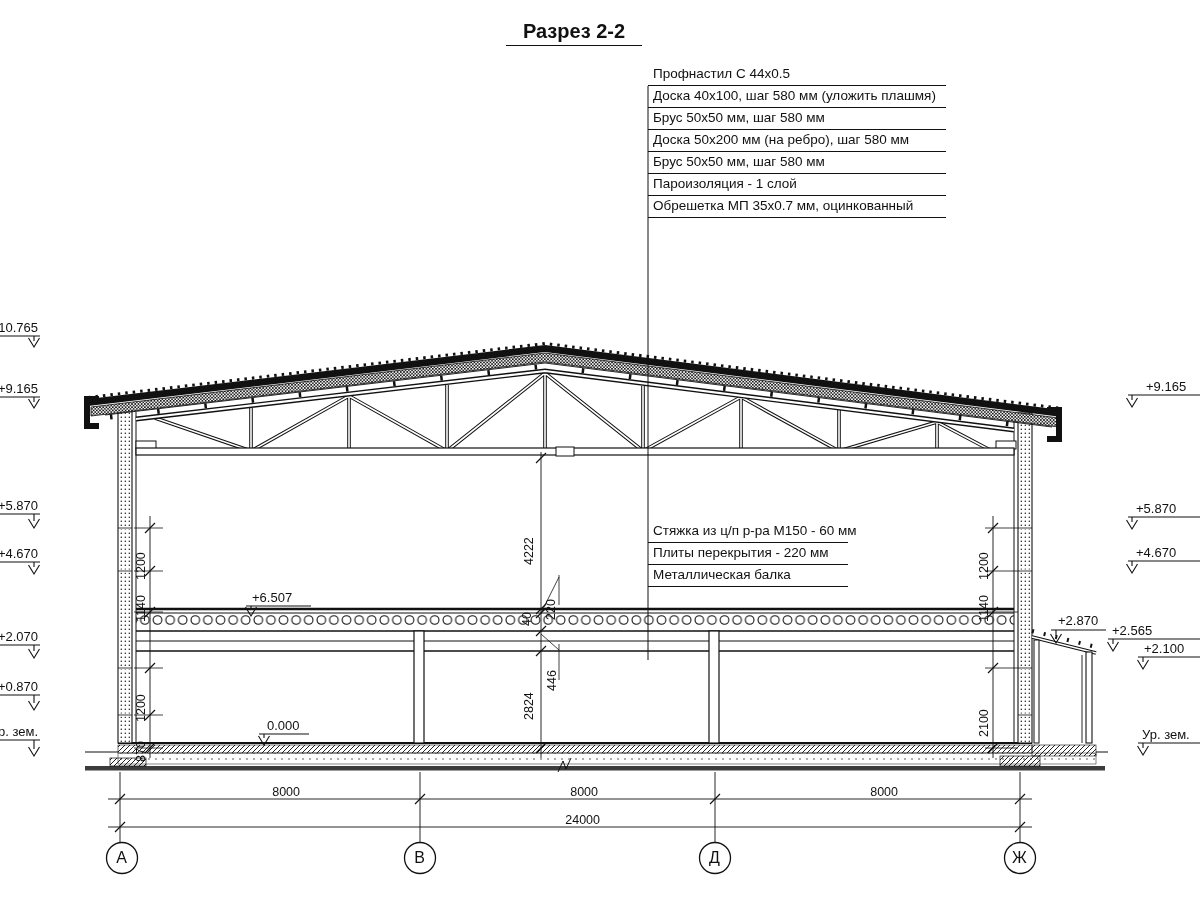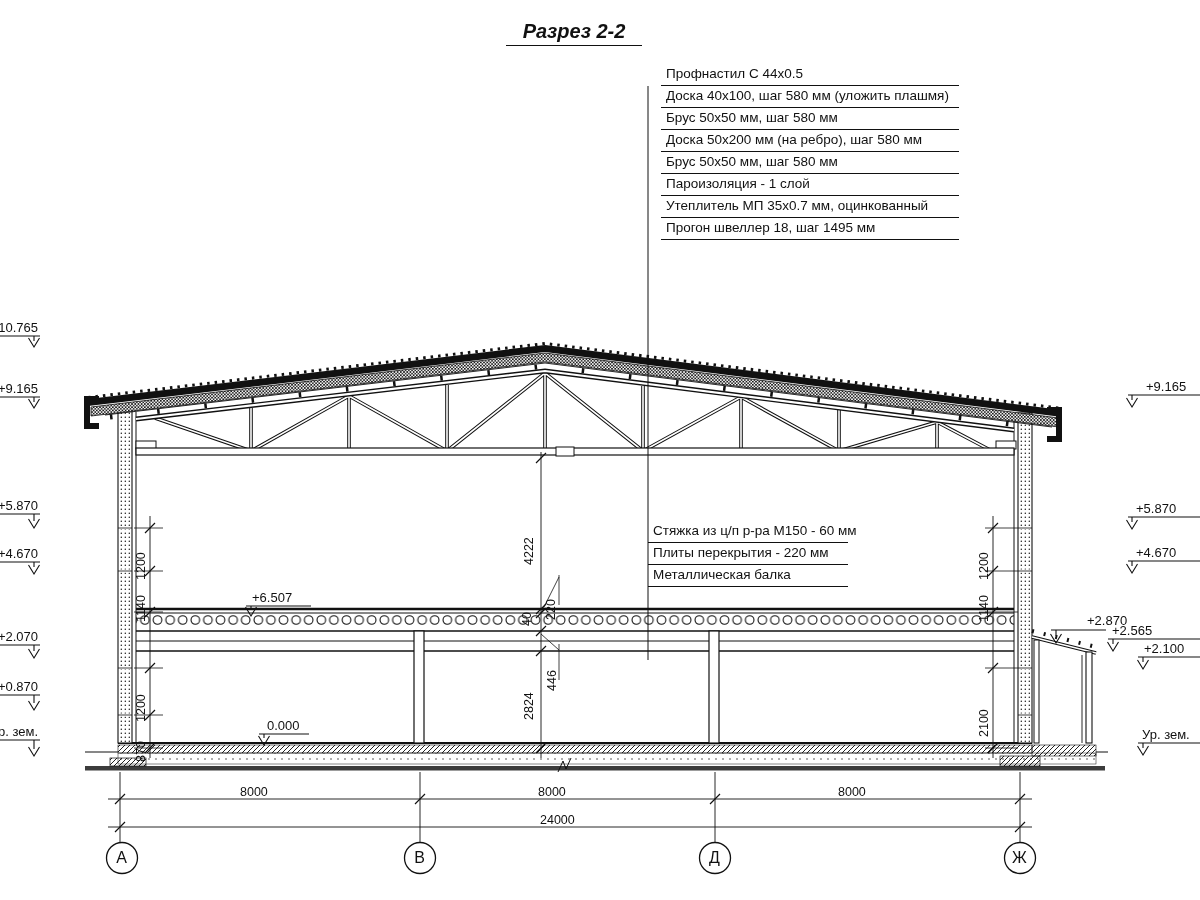--- a/index.html
+++ b/index.html
@@ -13,7 +13,7 @@
   .rot{width:60px;height:14px;line-height:14px;transform:rotate(-90deg);}
   .axis{position:absolute;width:31px;height:18px;line-height:18px;text-align:center;font-size:16px;}
   .title{position:absolute;left:506px;top:20px;width:136px;text-align:center;
-         font-style:italic;font-weight:600;font-size:20px;border-bottom:1.6px solid #111;padding-bottom:2px;}
+         font-weight:600;font-size:20px;border-bottom:1.6px solid #111;padding-bottom:2px;}
   .callouts{position:absolute;left:620px;top:64px;width:298px;padding-left:41px;}
   .callouts2{position:absolute;left:648px;top:521px;width:200px;}
   .callout-row{height:21px;line-height:20px;border-bottom:1px solid #111;

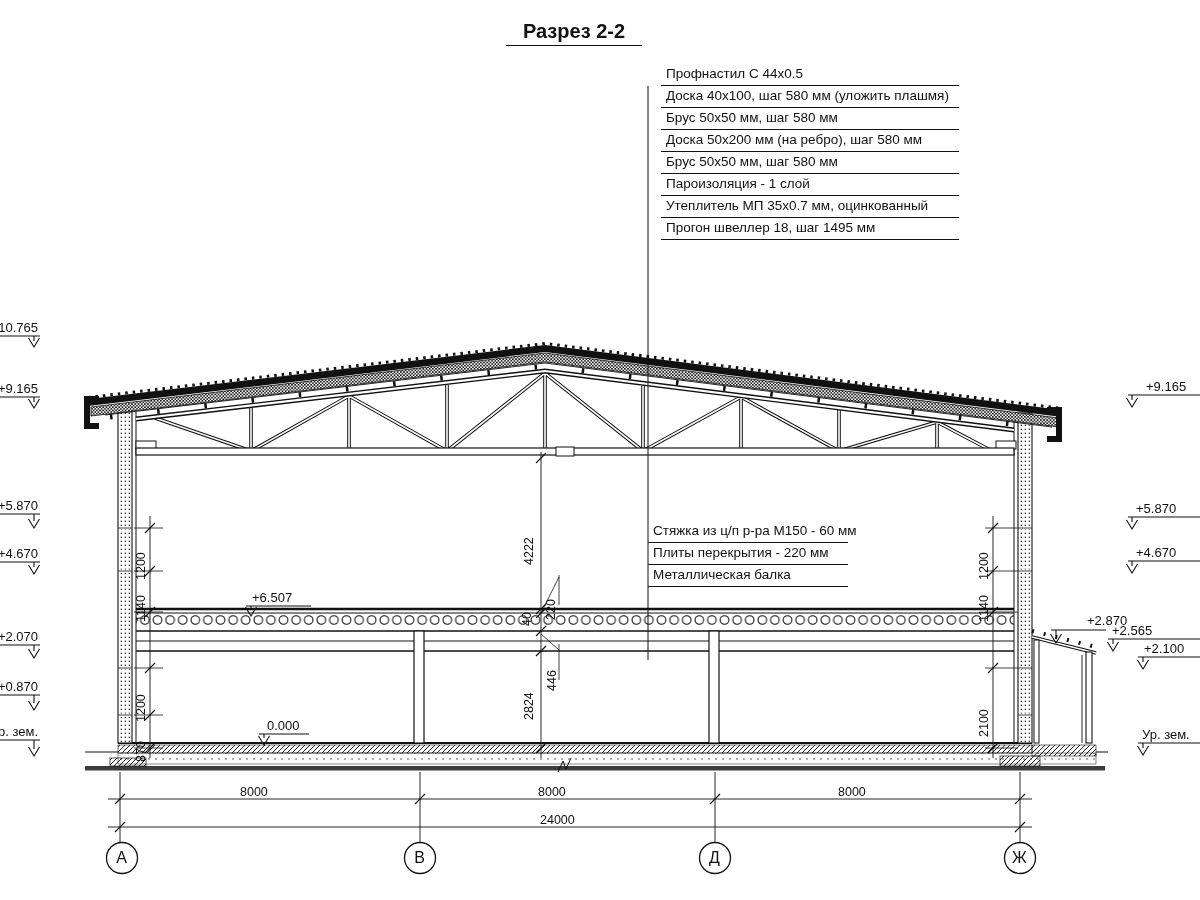--- a/index.html
+++ b/index.html
@@ -14,7 +14,7 @@
   .axis{position:absolute;width:31px;height:18px;line-height:18px;text-align:center;font-size:16px;}
   .title{position:absolute;left:506px;top:20px;width:136px;text-align:center;
          font-weight:600;font-size:20px;border-bottom:1.6px solid #111;padding-bottom:2px;}
-  .callouts{position:absolute;left:620px;top:64px;width:298px;padding-left:41px;}
+  .callouts{position:absolute;left:648px;top:64px;width:298px;}
   .callouts2{position:absolute;left:648px;top:521px;width:200px;}
   .callout-row{height:21px;line-height:20px;border-bottom:1px solid #111;
                font-size:13.5px;padding-left:5px;white-space:nowrap;}

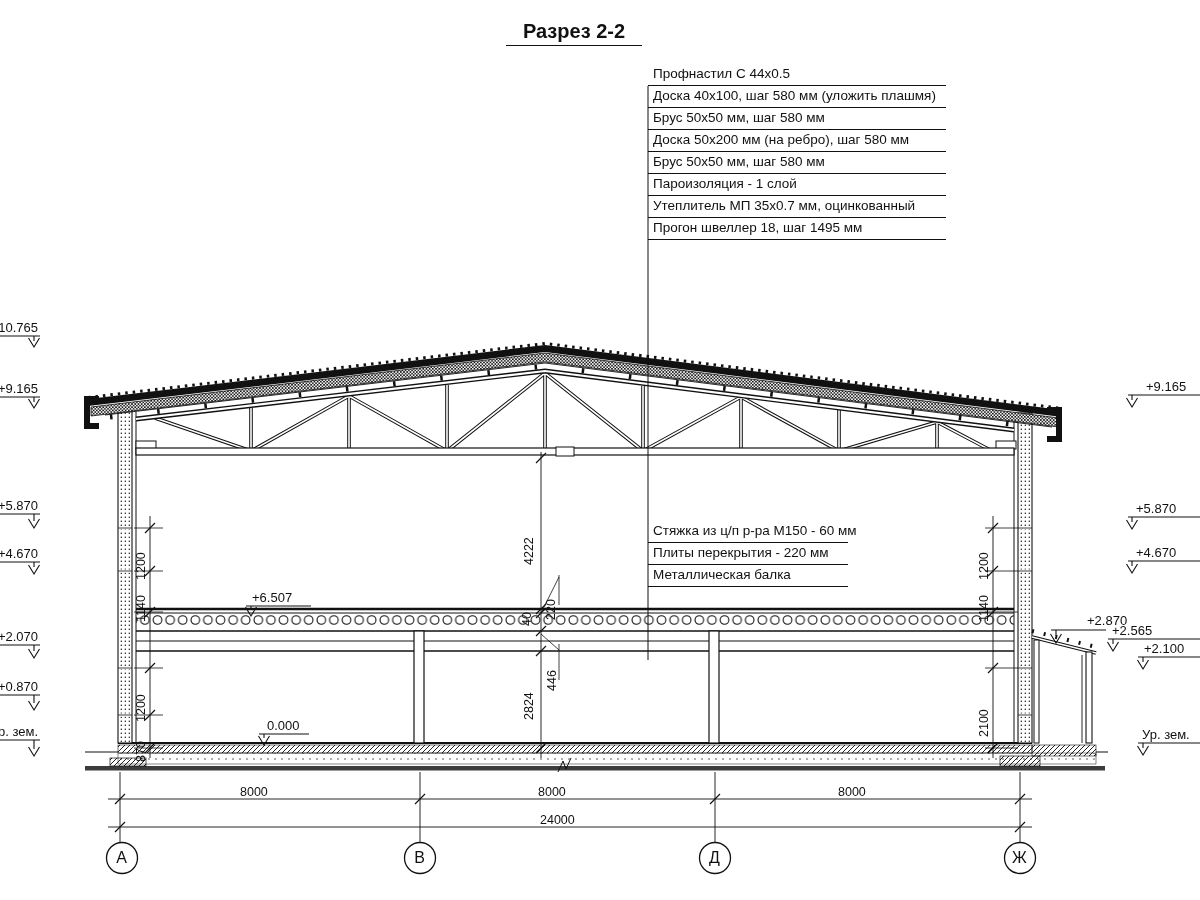--- a/index.html
+++ b/index.html
@@ -189,7 +189,7 @@
   <div class="callout-row">Доска 50х200 мм (на ребро), шаг 580 мм</div>
   <div class="callout-row">Брус 50х50 мм, шаг 580 мм</div>
   <div class="callout-row">Пароизоляция - 1 слой</div>
-  <div class="callout-row">Утеплитель МП 35х0.7 мм, оцинкованный</div>
+  <div class="callout-row">Обрешетка МП 35х0.7 мм, оцинкованный</div>
   <div class="callout-row">Прогон швеллер 18, шаг 1495 мм</div>
 </div>
 

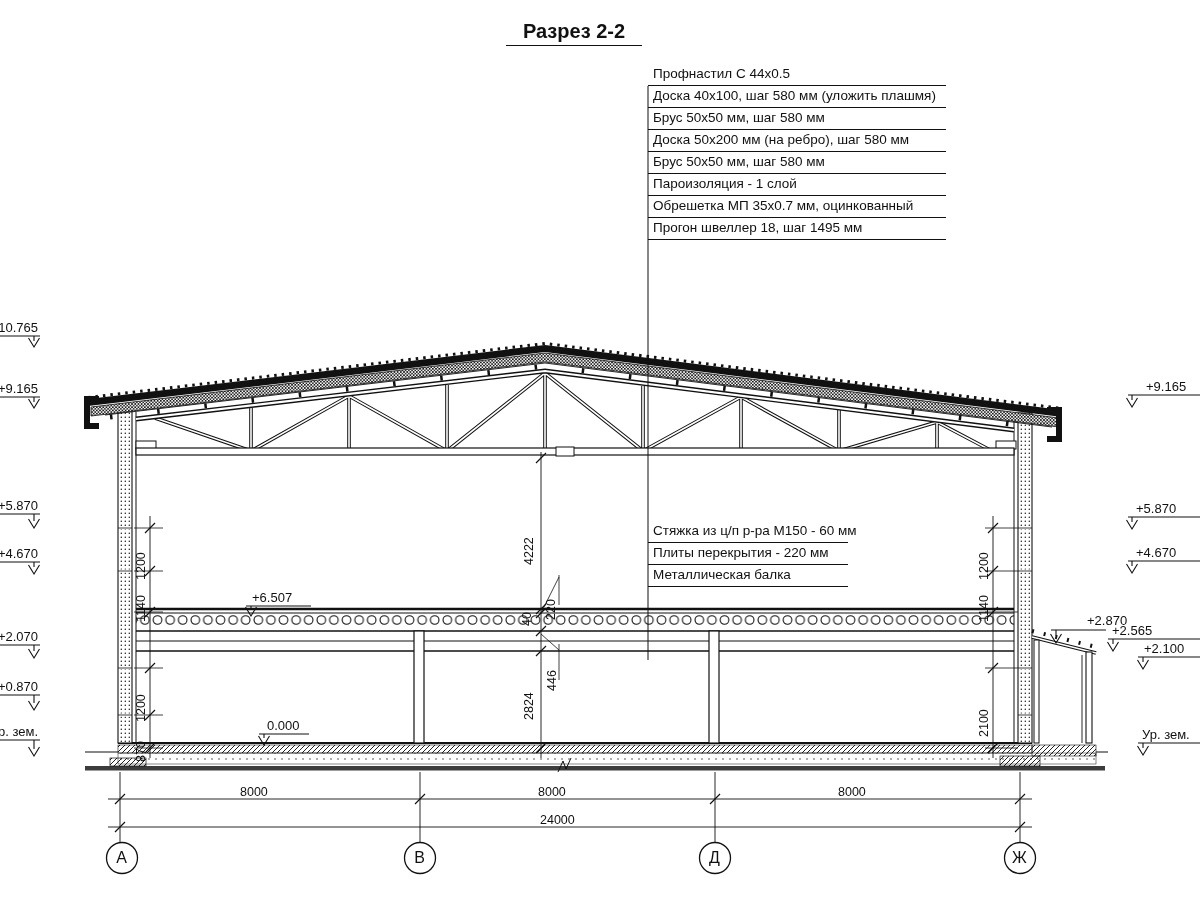--- a/index.html
+++ b/index.html
@@ -190,7 +190,6 @@
   <div class="callout-row">Брус 50х50 мм, шаг 580 мм</div>
   <div class="callout-row">Пароизоляция - 1 слой</div>
   <div class="callout-row">Обрешетка МП 35х0.7 мм, оцинкованный</div>
-  <div class="callout-row">Прогон швеллер 18, шаг 1495 мм</div>
 </div>
 
 <div class="callouts2">

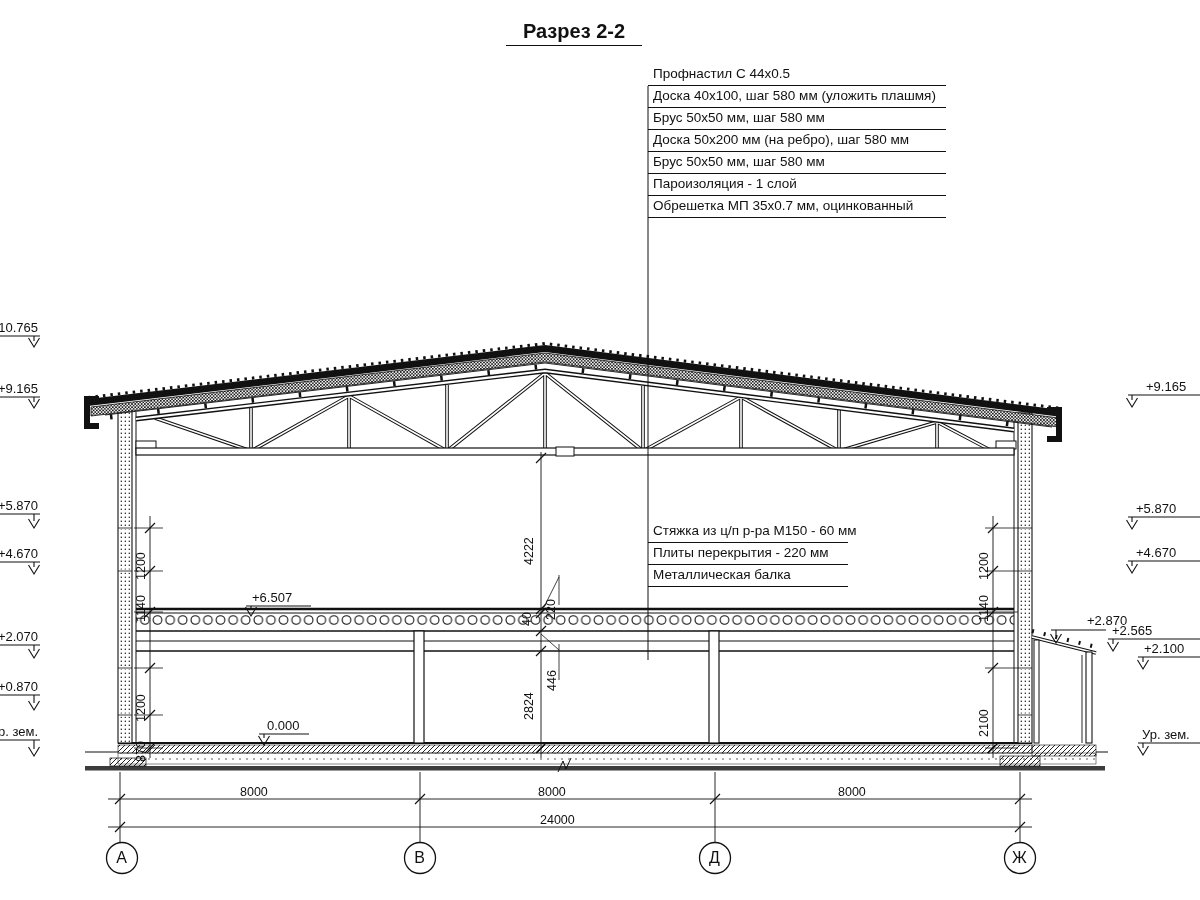--- a/index.html
+++ b/index.html
@@ -209,7 +209,7 @@
 <div class="lbl" style="left:1146px;top:379px">+9.165</div>
 <div class="lbl" style="left:1136px;top:501px">+5.870</div>
 <div class="lbl" style="left:1136px;top:545px">+4.670</div>
-<div class="lbl" style="left:1087px;top:613px">+2.870</div>
+<div class="lbl" style="left:1058px;top:613px">+2.870</div>
 <div class="lbl" style="left:1112px;top:623px">+2.565</div>
 <div class="lbl" style="left:1144px;top:641px">+2.100</div>
 <div class="lbl" style="left:1142px;top:727px">Ур. зем.</div>

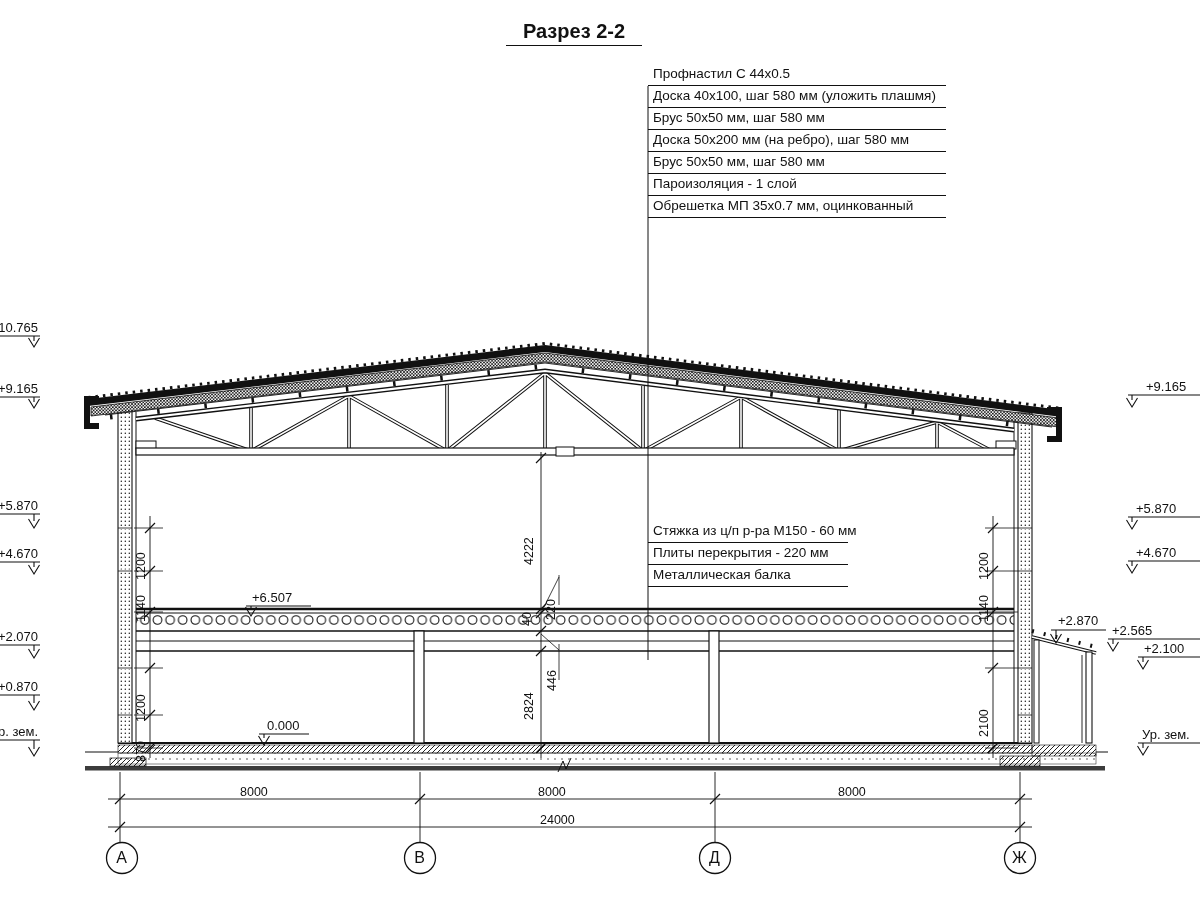--- a/index.html
+++ b/index.html
@@ -9,7 +9,7 @@
   .lbl{position:absolute;font-size:13px;white-space:nowrap;line-height:15px;}
   .elvL{left:-62px;width:100px;text-align:right;}
   .dim{position:absolute;font-size:12.5px;white-space:nowrap;}
-  .dimc{width:60px;text-align:left;}
+  .dimc{width:60px;text-align:right;}
   .rot{width:60px;height:14px;line-height:14px;transform:rotate(-90deg);}
   .axis{position:absolute;width:31px;height:18px;line-height:18px;text-align:center;font-size:16px;}
   .title{position:absolute;left:506px;top:20px;width:136px;text-align:center;

